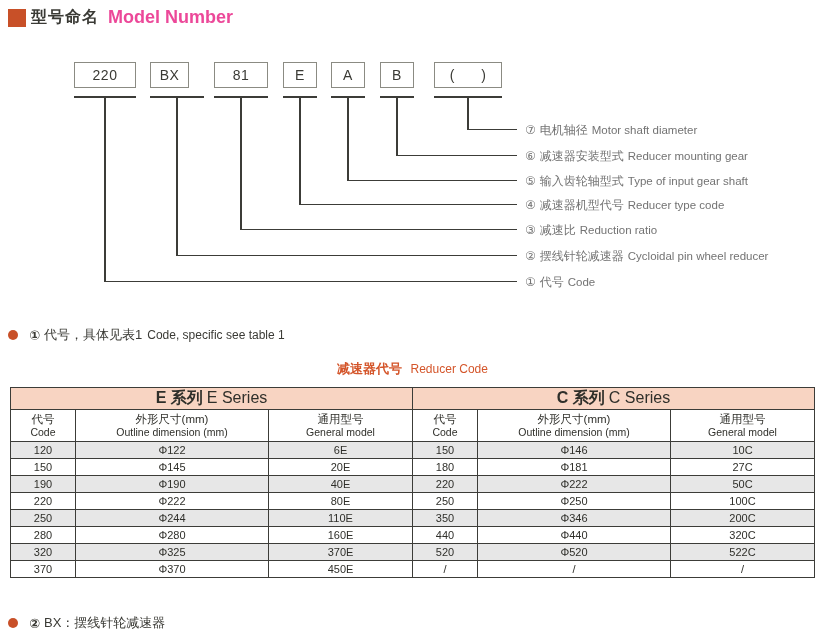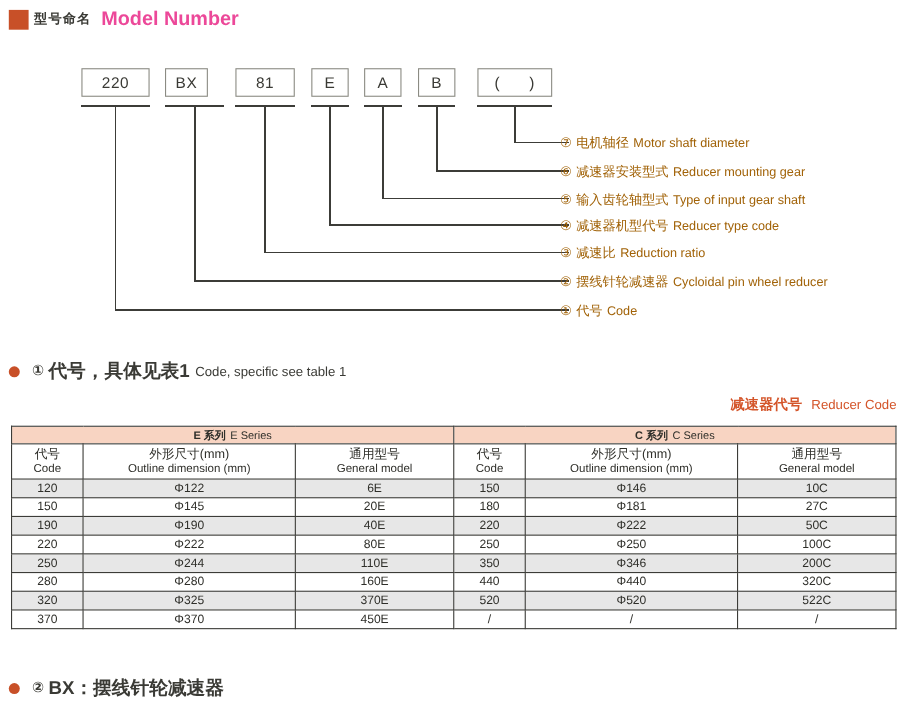--- a/index.html
+++ b/index.html
@@ -15,7 +15,7 @@
   
   .hdr { position: absolute; left: 8px; top: 7px; display: flex; align-items: center; }
   .hdr-square { width: 18px; height: 18px; background: #c85028; margin-right: 5px; }
-  .hdr-zh { font-size: 12px; font-weight: bold; letter-spacing: 1px; }
+  .hdr-zh { font-size: 16px; font-weight: bold; letter-spacing: 1px; }
   .hdr-en { font-size: 18px; font-weight: bold; margin-left: 9px; color: #ec4899; }
 
   

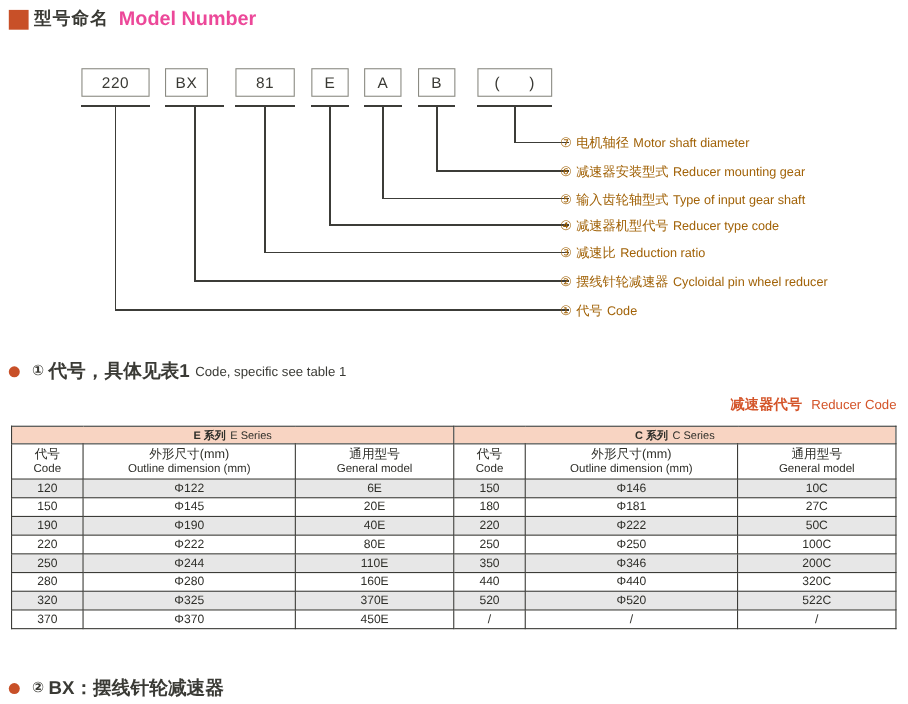--- a/index.html
+++ b/index.html
@@ -28,8 +28,8 @@
   }
   .connectors { position: absolute; left: 0; top: 0; pointer-events: none; }
   .dlabel {
-    position: absolute; left: 509px; height: 16px; line-height: 16px;
-    white-space: nowrap; font-size: 12px; color: #a16207;
+    position: absolute; left: 525px; height: 16px; line-height: 16px;
+    white-space: nowrap; font-size: 12px; color: #737373;
   }
   .dlabel .num { font-family: "DejaVu Sans", sans-serif; font-size: 12px; margin-right: 4px; }
   .dlabel .zh { font-size: 12px; }

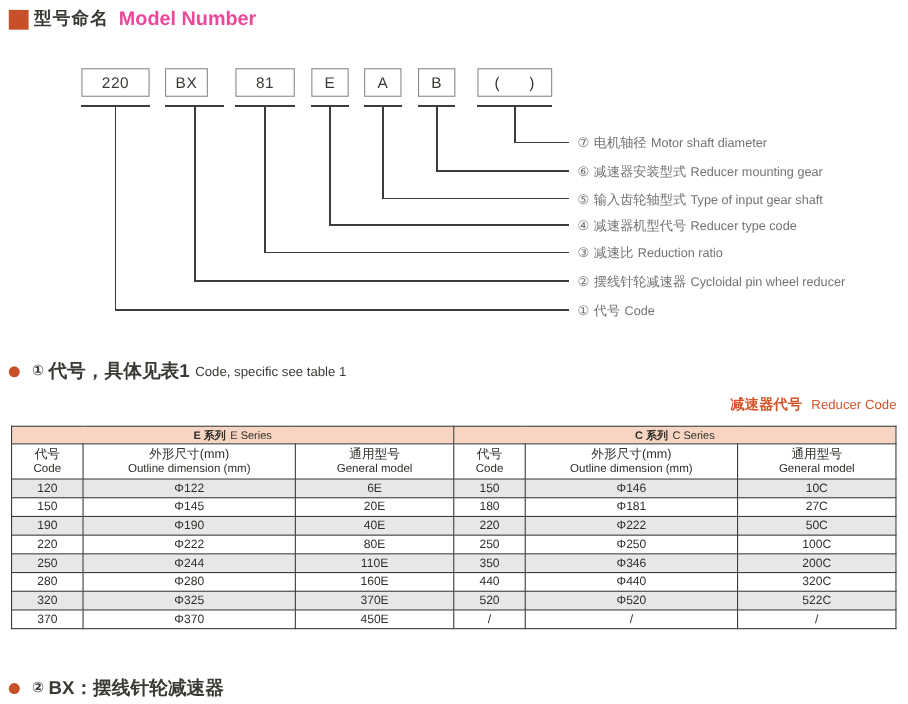--- a/index.html
+++ b/index.html
@@ -39,7 +39,7 @@
   .note { position: absolute; left: 8px; display: flex; align-items: center; white-space: nowrap; }
   .bullet { width: 10px; height: 10px; border-radius: 50%; background: #c85028; margin-right: 11px; flex: 0 0 auto; }
   .note .num { font-family: "DejaVu Sans", sans-serif; font-size: 13px; font-weight: bold; margin-right: 4px; }
-  .note .zh { font-size: 17px; font-weight: bold; }
+  .note .zh { font-size: 13px; font-weight: normal; }
   .note .en { font-size: 12px; margin-left: 5px; }
   .note1 { top: 326px; }
   .note2 { top: 614px; }

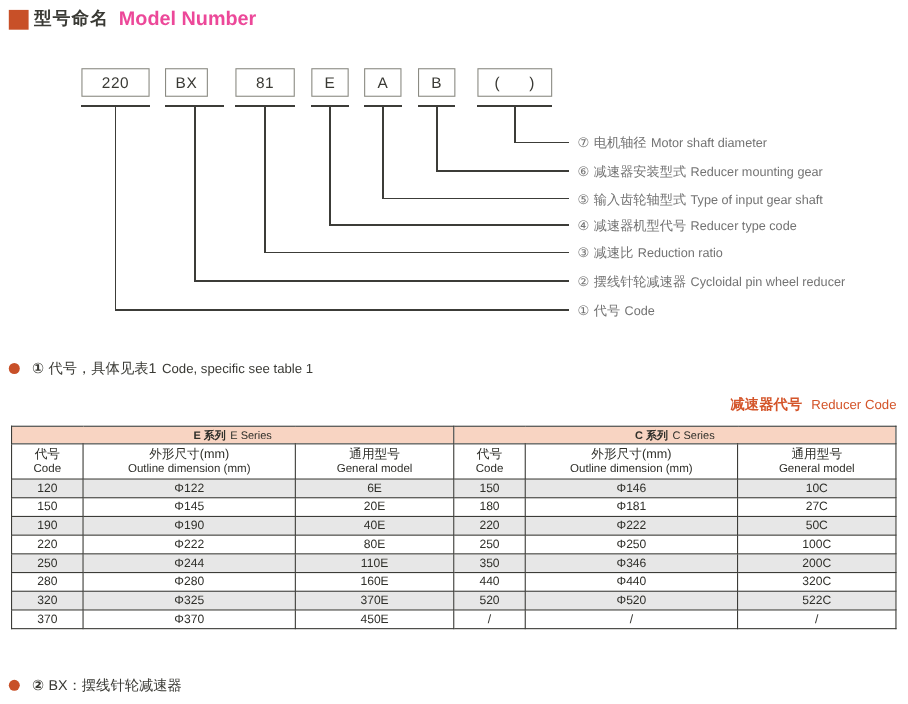--- a/index.html
+++ b/index.html
@@ -45,7 +45,7 @@
   .note2 { top: 614px; }
 
   
-  .tbl-title { position: absolute; left: 10px; top: 359px; width: 805px; text-align: right; color: #d4552a; white-space: nowrap; }
+  .tbl-title { position: absolute; left: 10px; top: 359px; width: 805px; text-align: center; color: #d4552a; white-space: nowrap; }
   .tbl-title .zh { font-size: 13px; font-weight: bold; }
   .tbl-title .en { font-size: 12px; margin-left: 4px; }
 

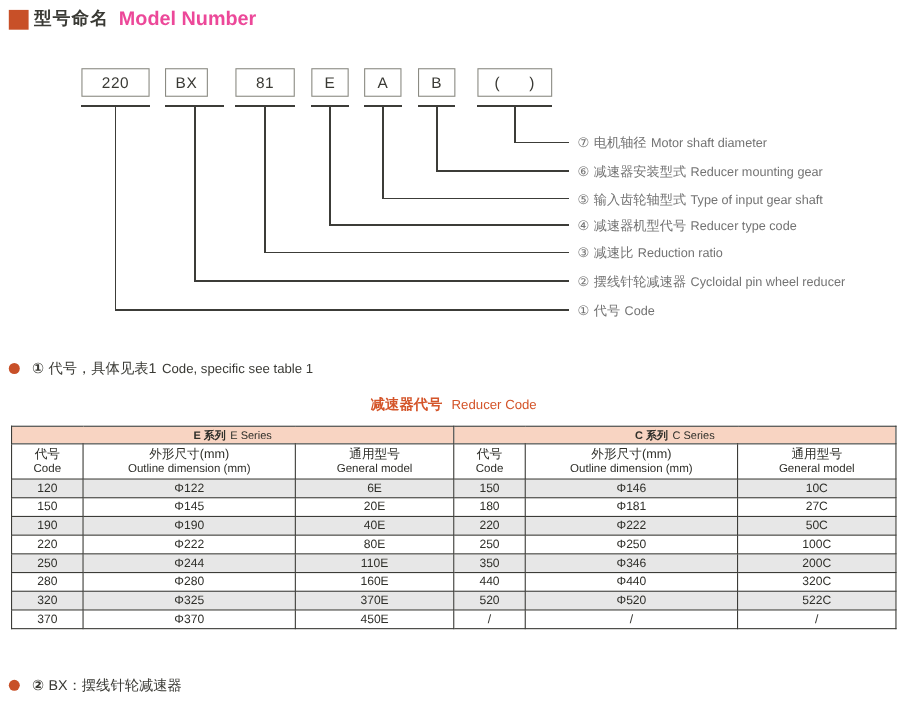--- a/index.html
+++ b/index.html
@@ -61,7 +61,7 @@
     text-align: center; vertical-align: middle;
     font-weight: normal; color: #2f2f2a; overflow: hidden;
   }
-  tr.group-row th { background: #f8d4c2; height: 16px; font-size: 10px; padding: 0; }
+  tr.group-row th { background: #f8d4c2; height: 16px; font-size: 16px; padding: 0; }
   tr.group-row .zh { font-weight: bold; }
   tr.group-row .en { margin-left: 4px; }
   tr.col-row th { background: #ffffff; height: 32px; padding: 1px 0; }

